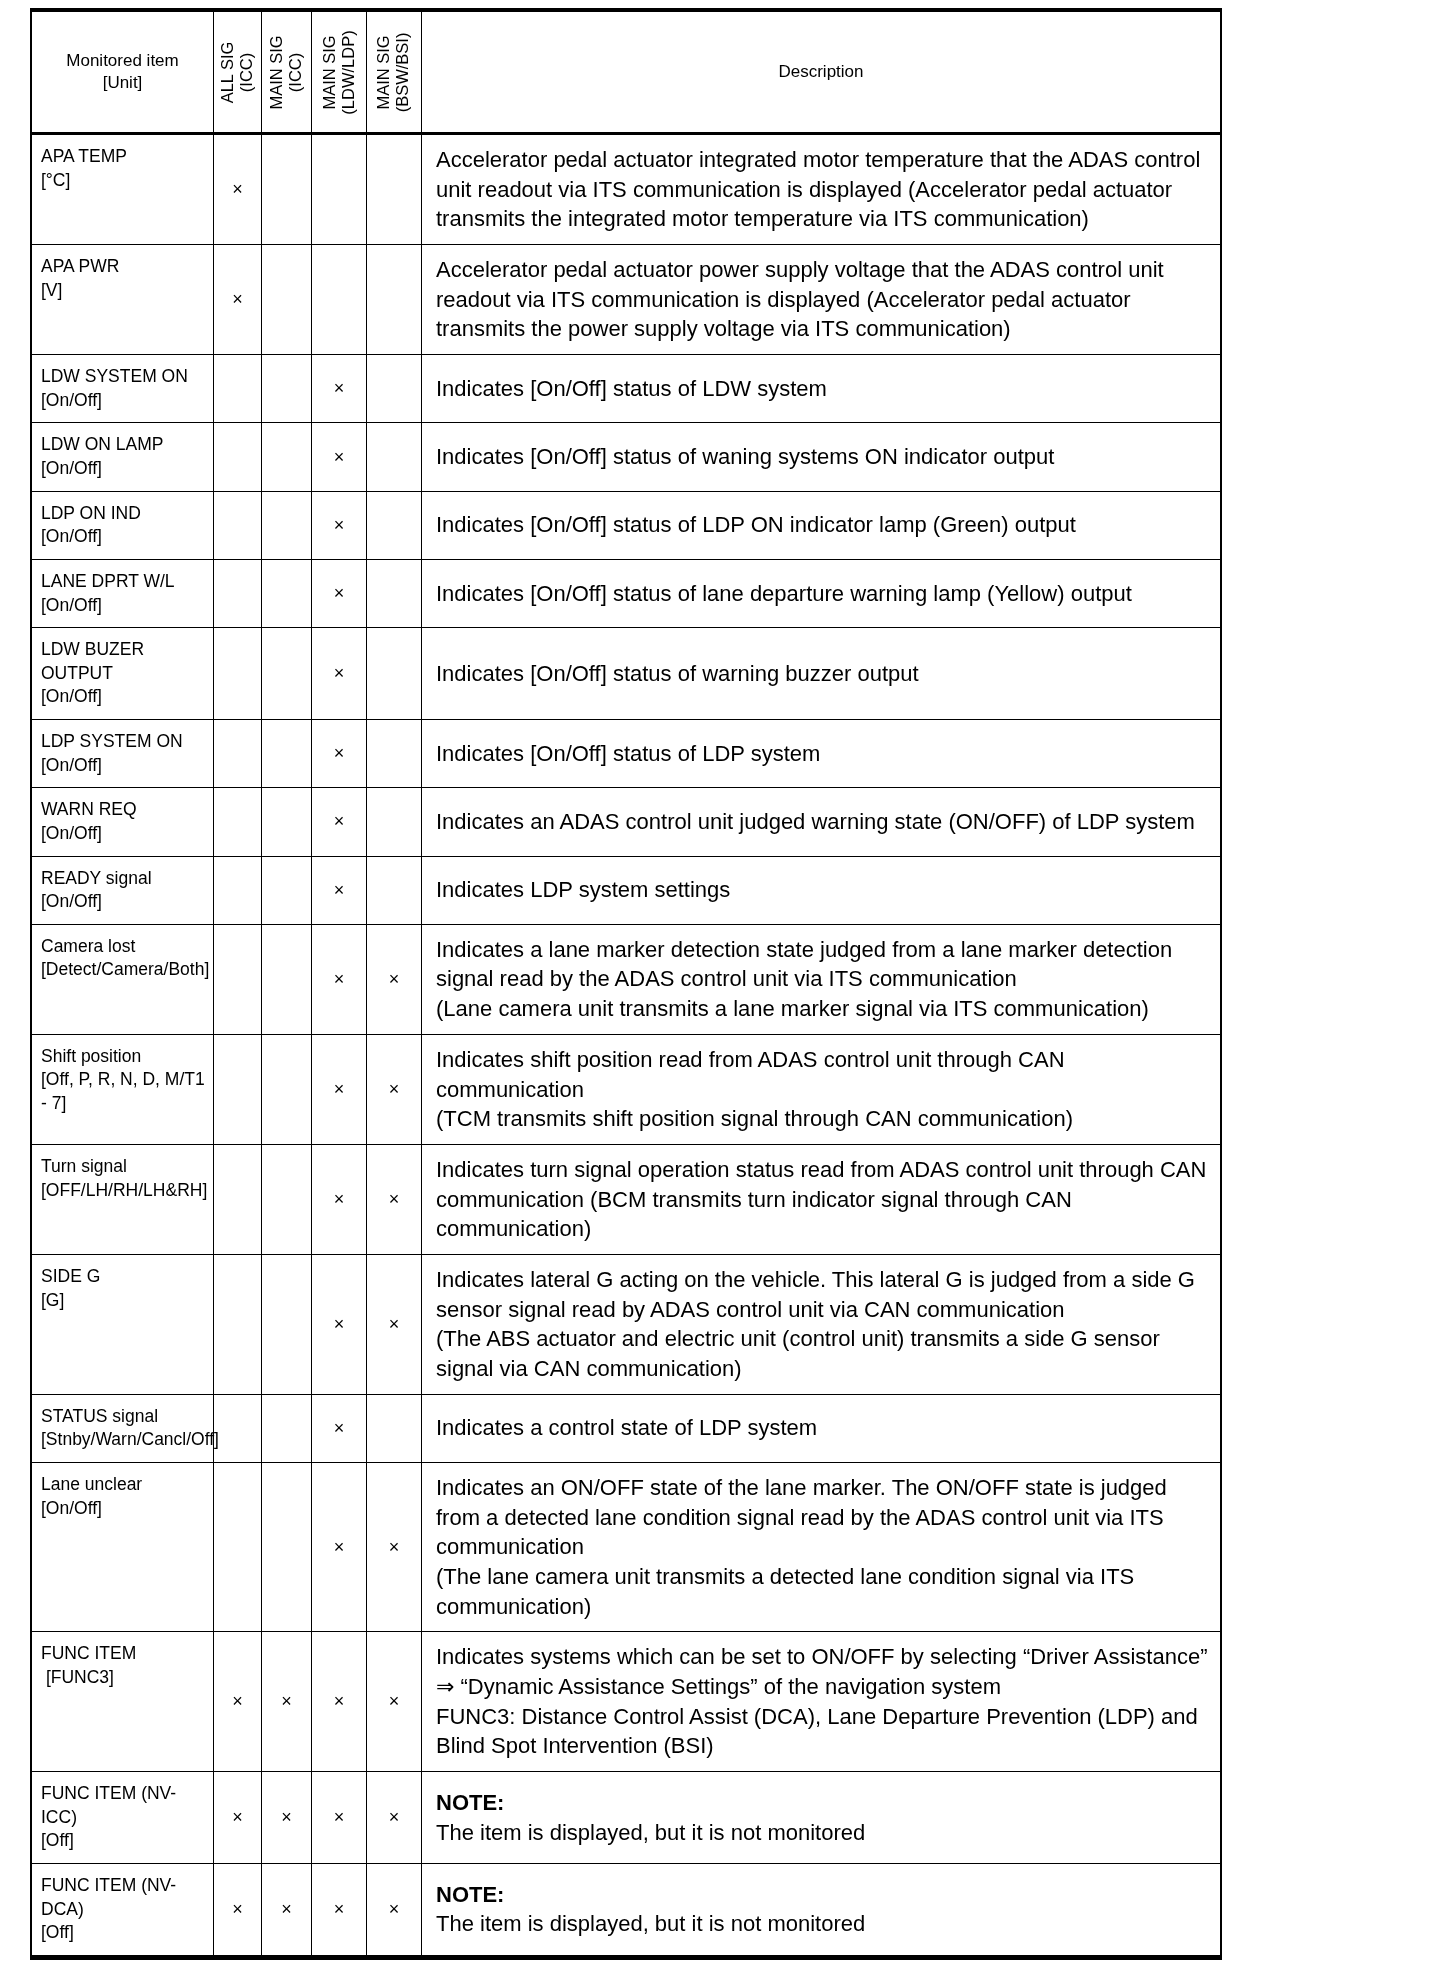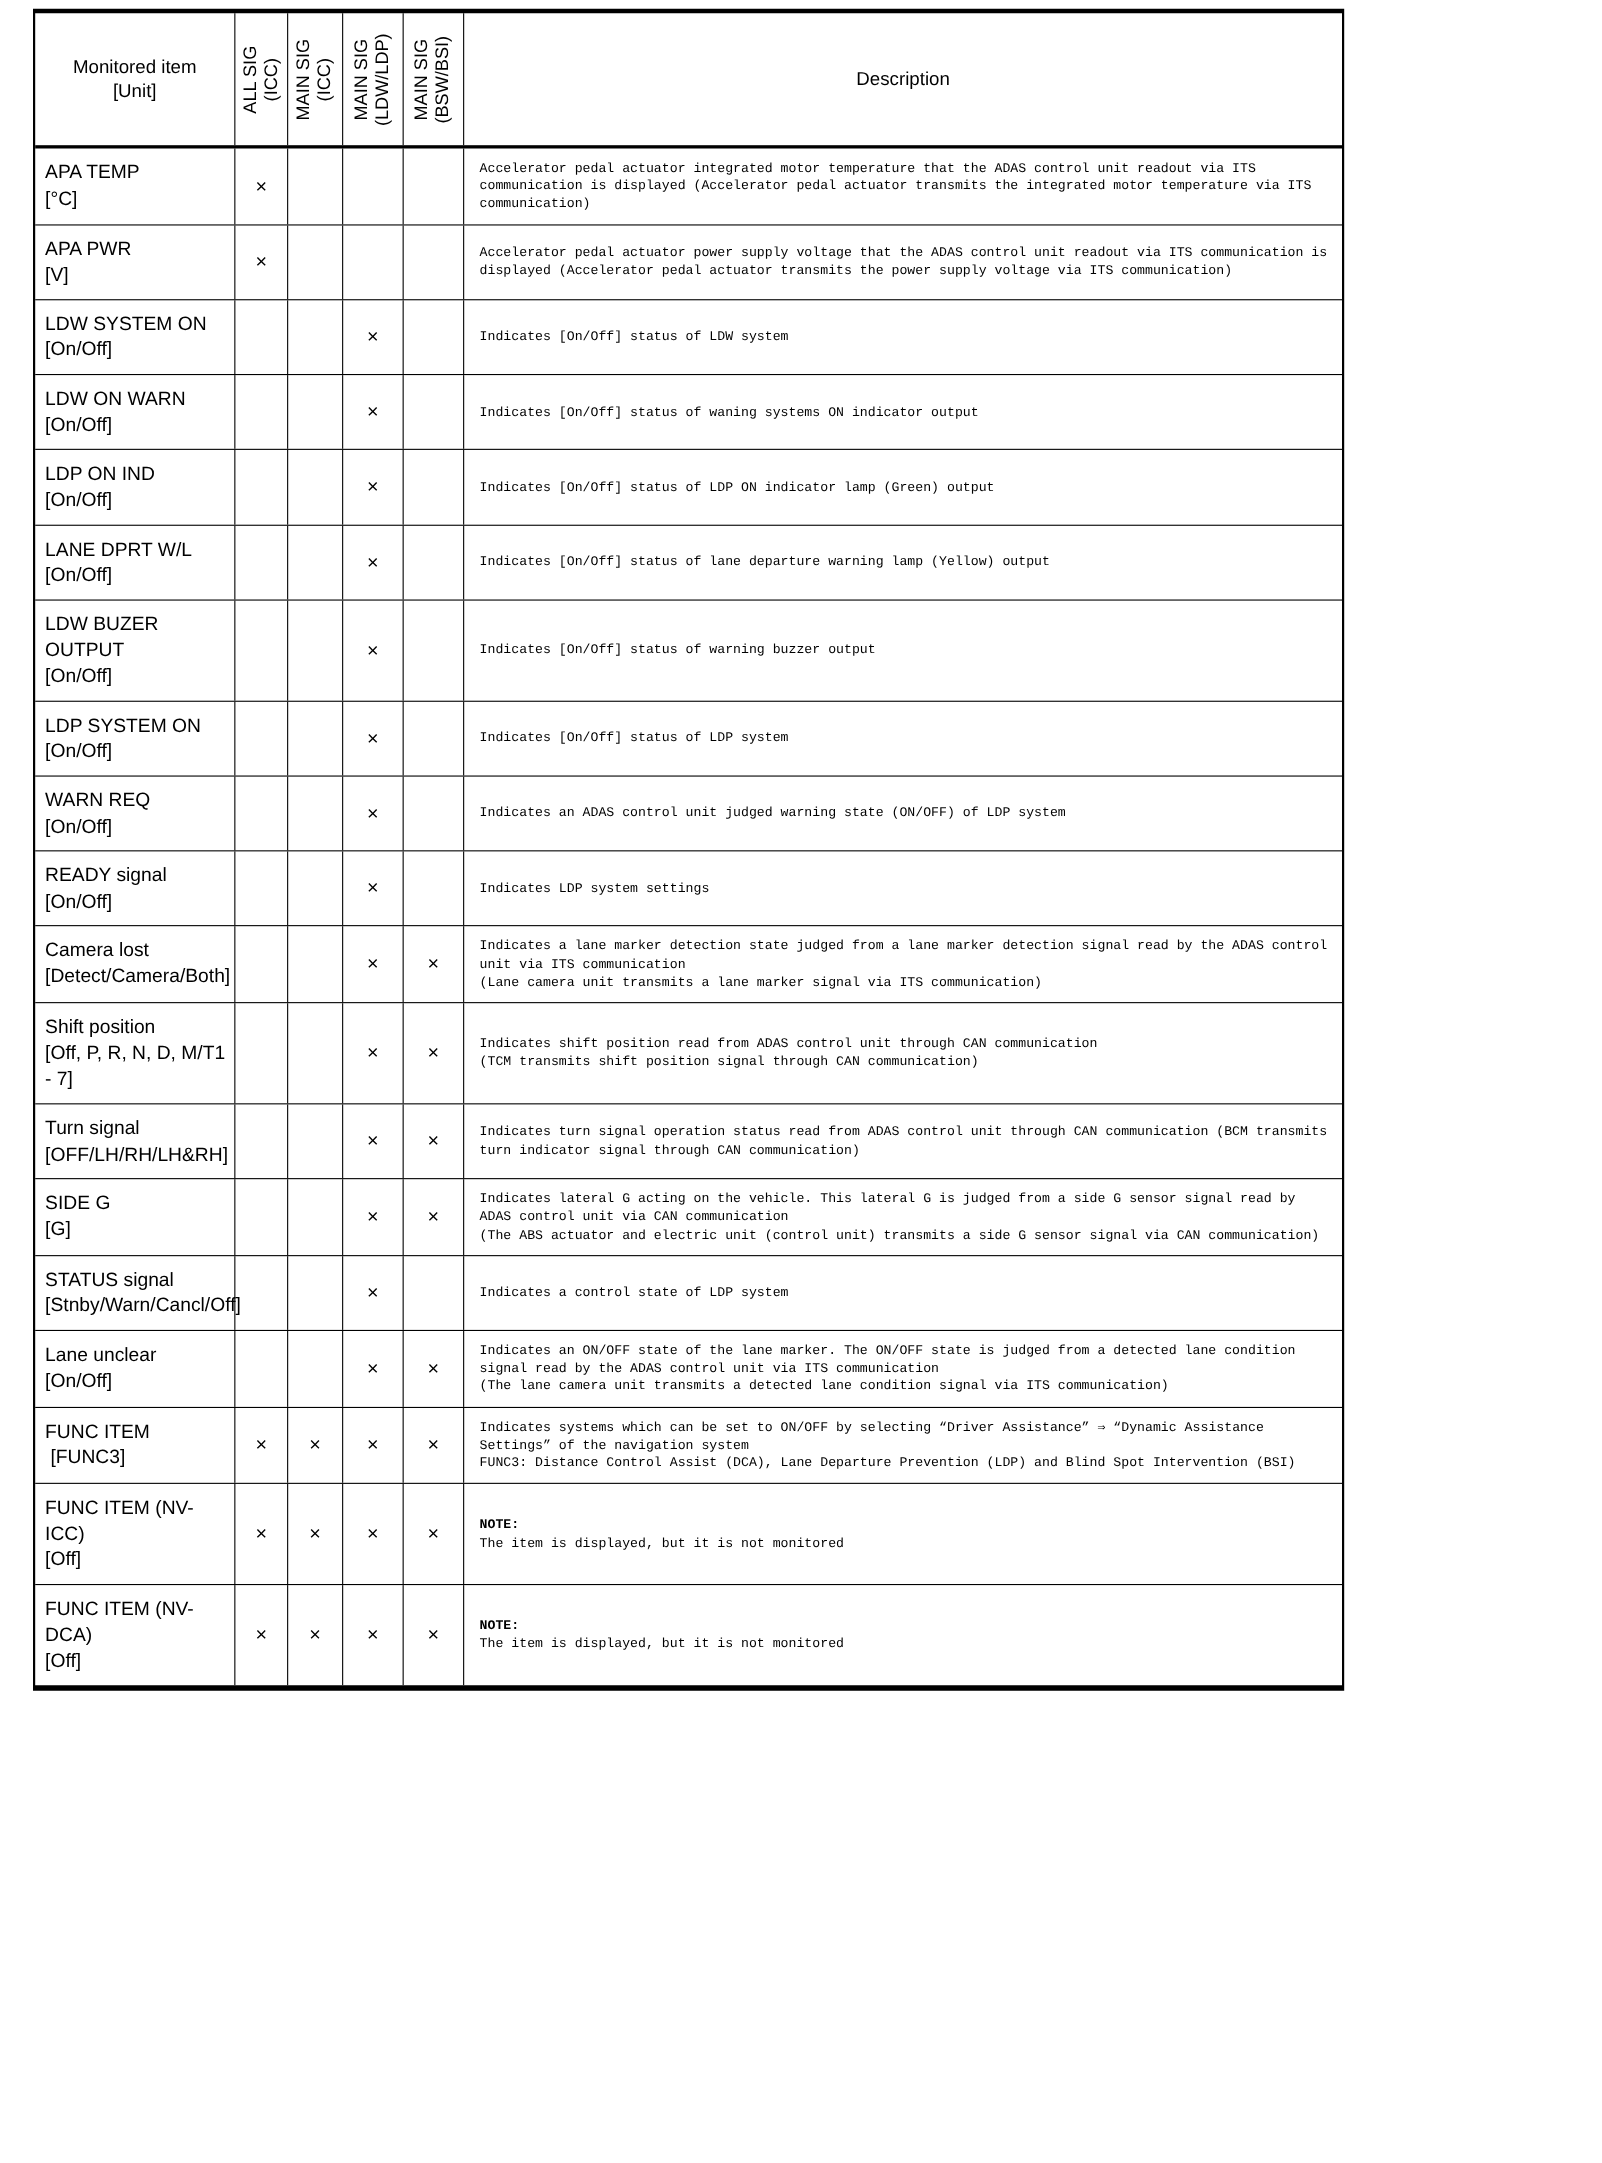--- a/index.html
+++ b/index.html
@@ -76,10 +76,9 @@
     padding: 4px 2px;
   }
   .desc-cell {
-    font-size: 12px;
+    font-size: 22px;
     line-height: 1.35;
     padding: 10px 9px 10px 14px;
-    font-family: Liberation Mono, monospace;
   }
   .desc-text { white-space: pre-line; }
   .note-label { font-weight: bold; }

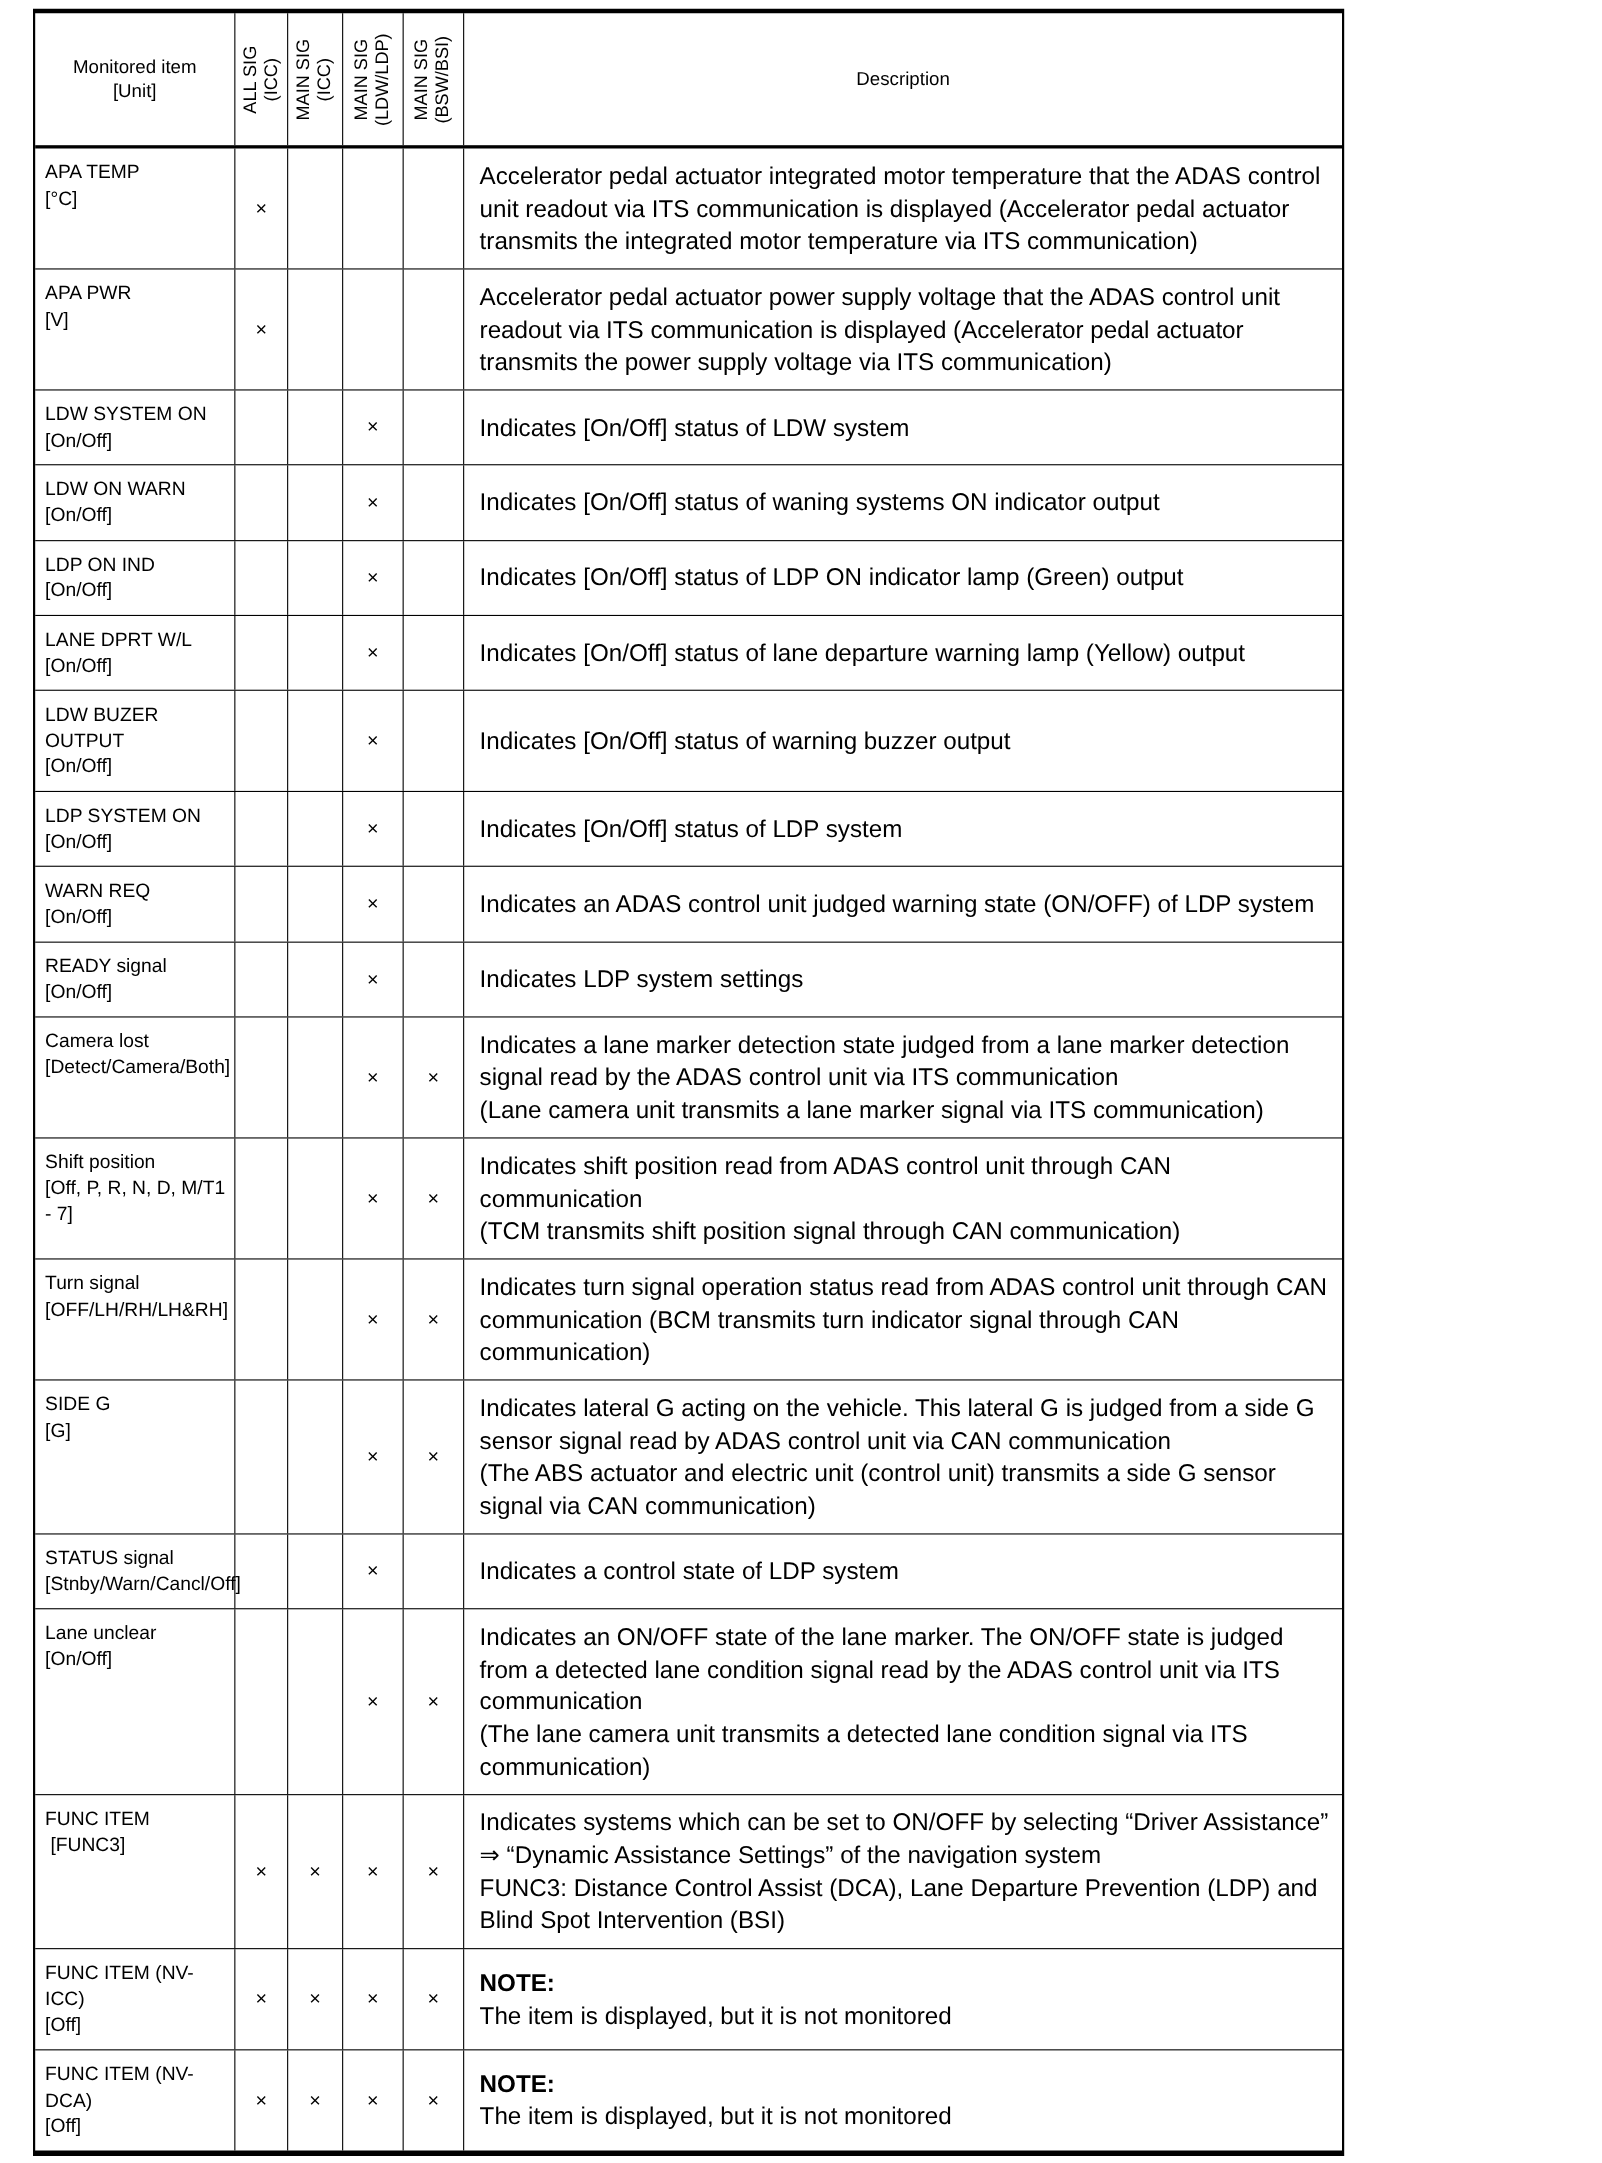--- a/index.html
+++ b/index.html
@@ -168,7 +168,7 @@
         </div>
         <div class="row body-row">
           <div class="cell item-cell">
-            <div class="item-name">LDW ON WARN</div>
+            <div class="item-name">LDW ON LAMP</div>
             <div class="item-unit">[On/Off]</div>
           </div>
           <div class="cell sig-cell"></div>

